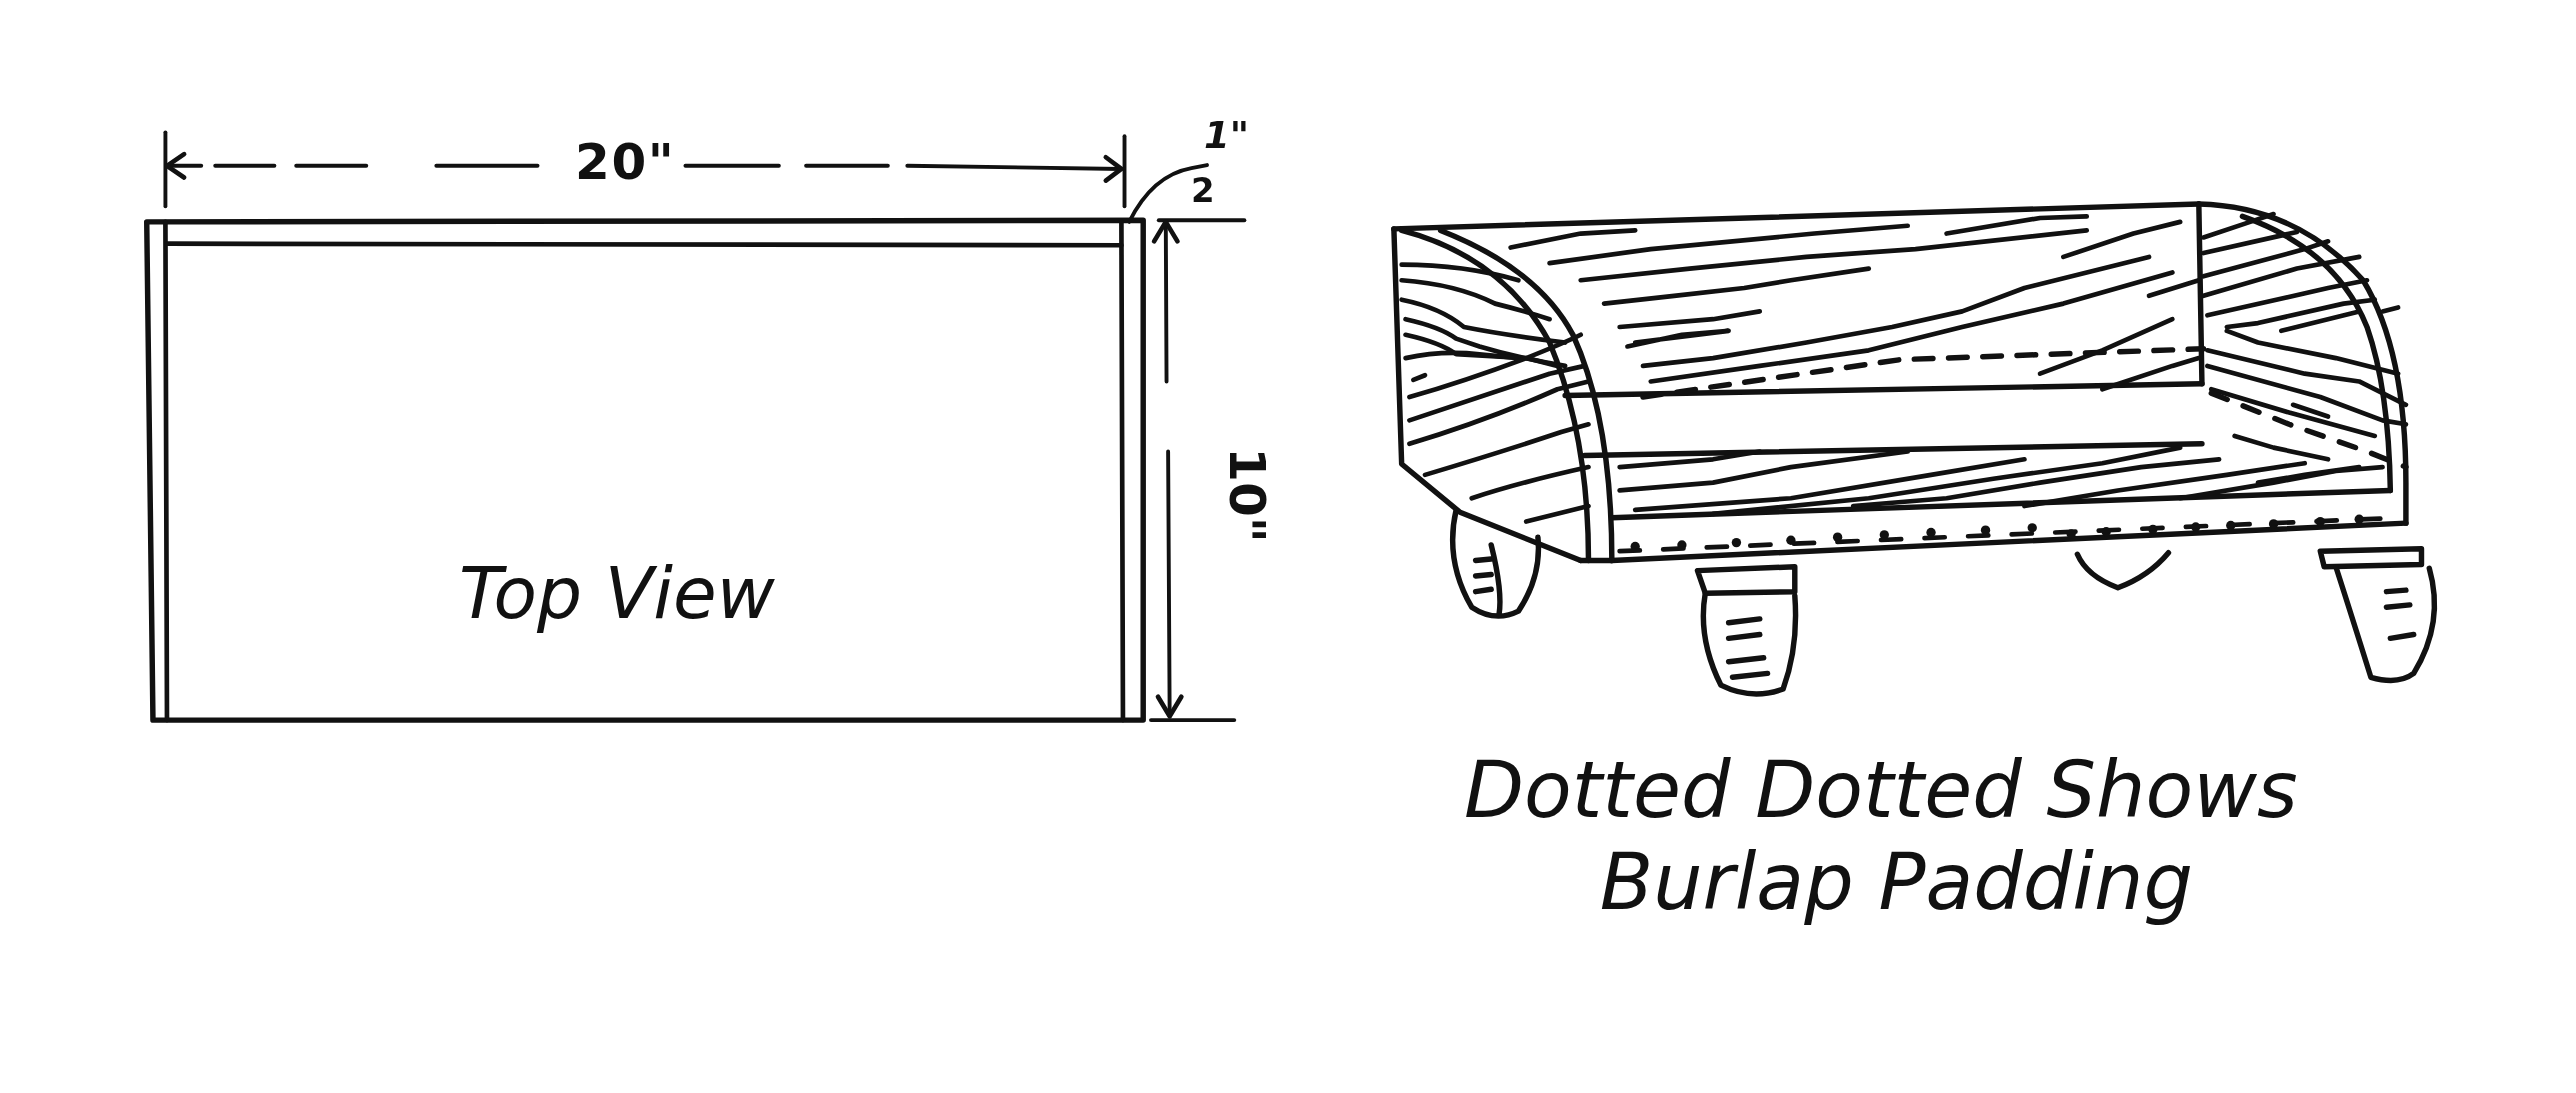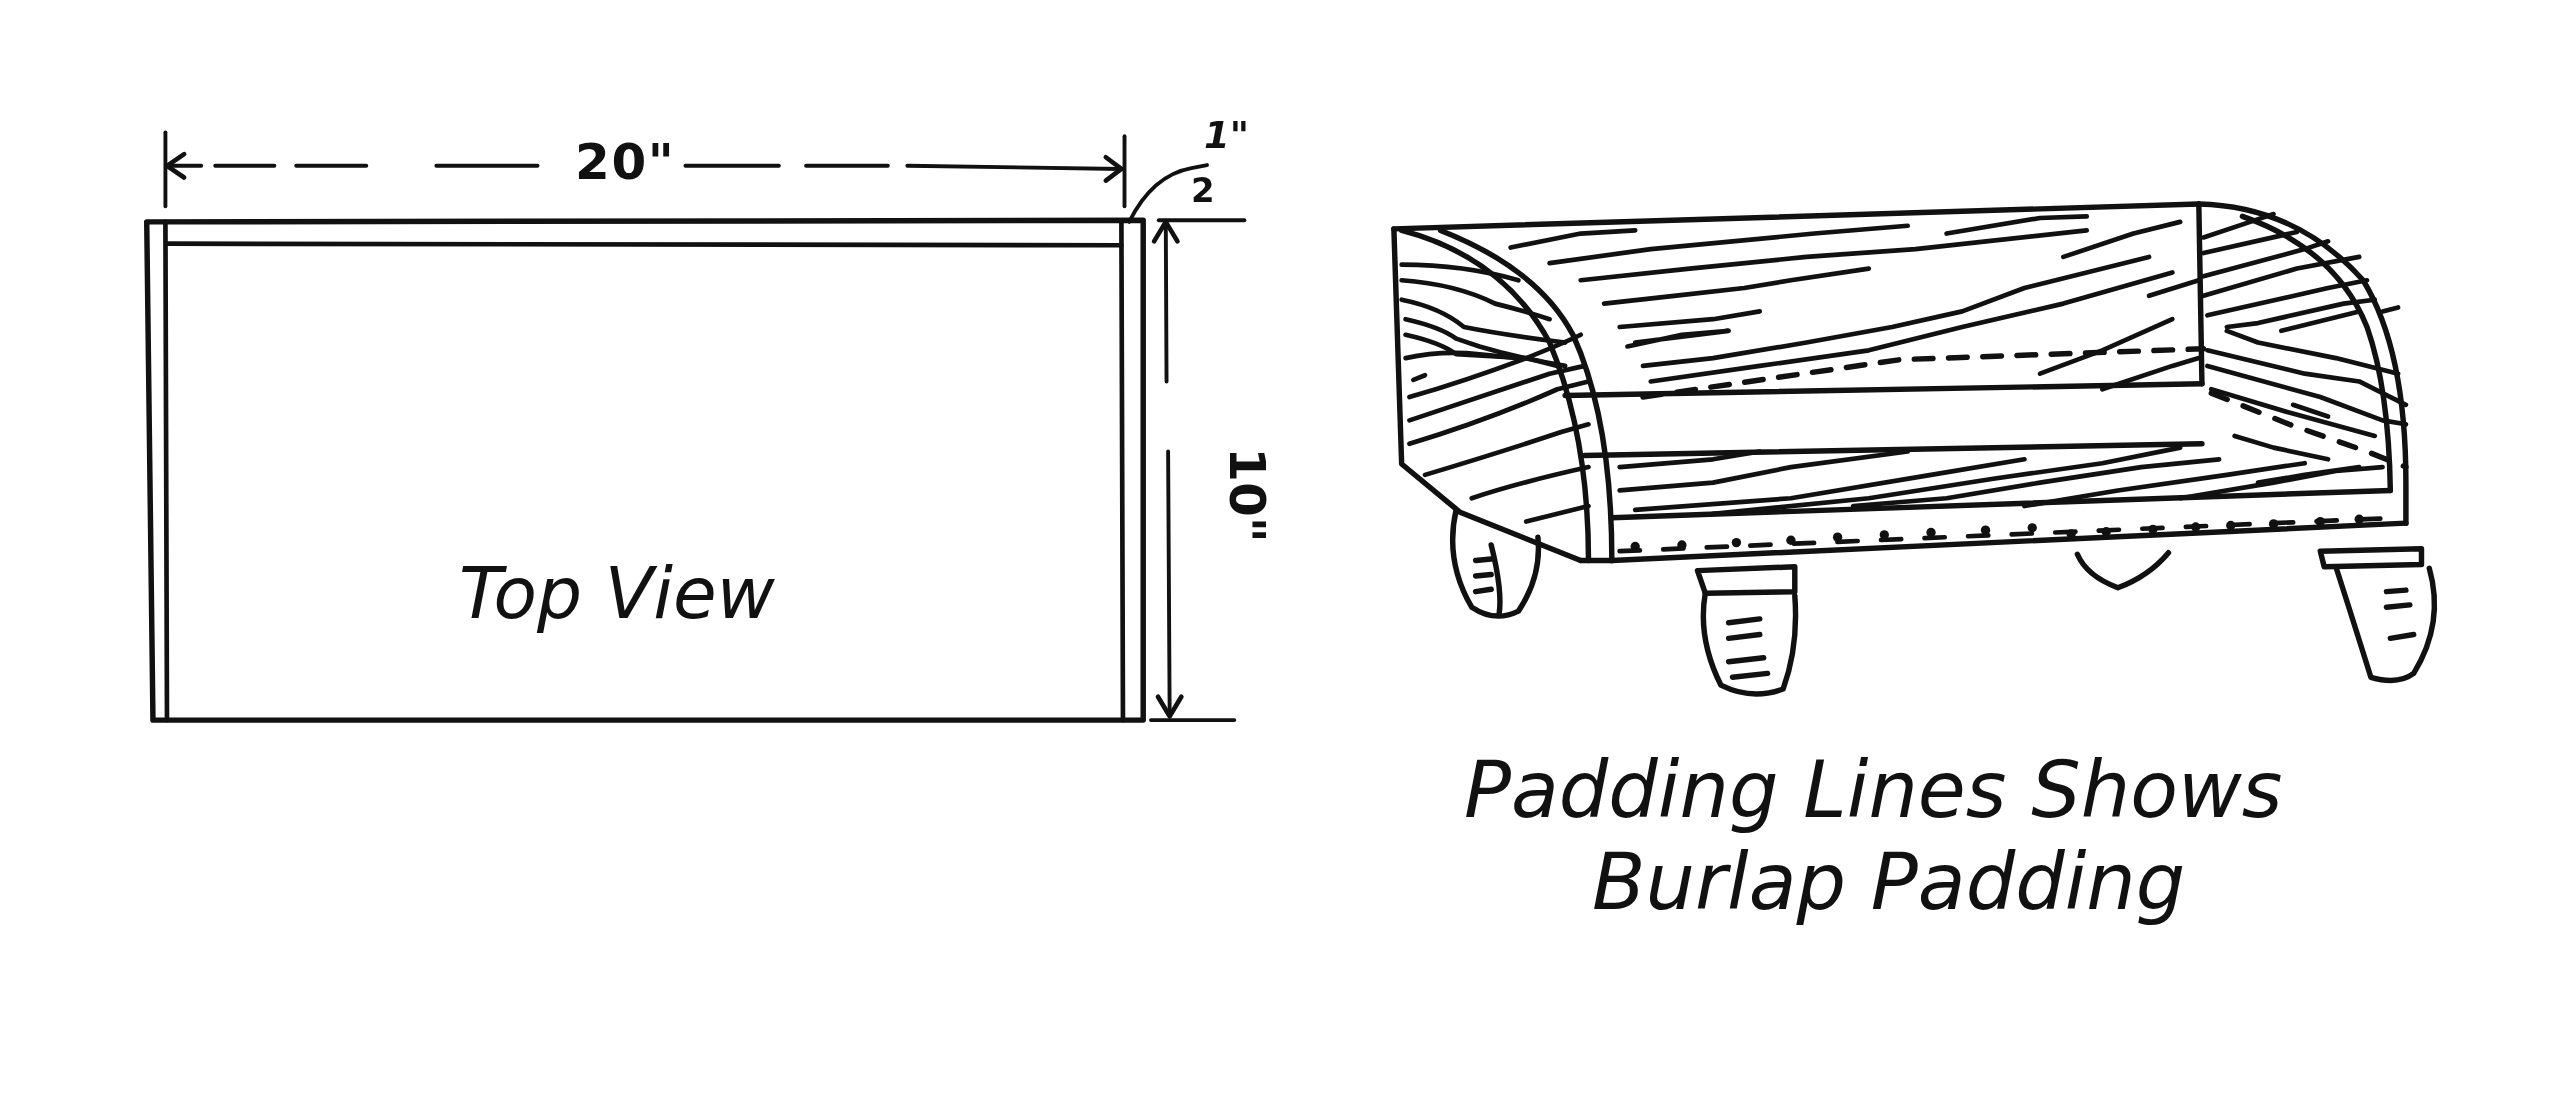--- a/index.html
+++ b/index.html
@@ -214,7 +214,7 @@
   <span class="label top-view">Top View</span>
 
   <div class="label caption">
-    <span>Padding Lines Shows</span>
+    <span>Dotted Dotted Shows</span>
     <span class="line2">Burlap Padding</span>
   </div>
 

